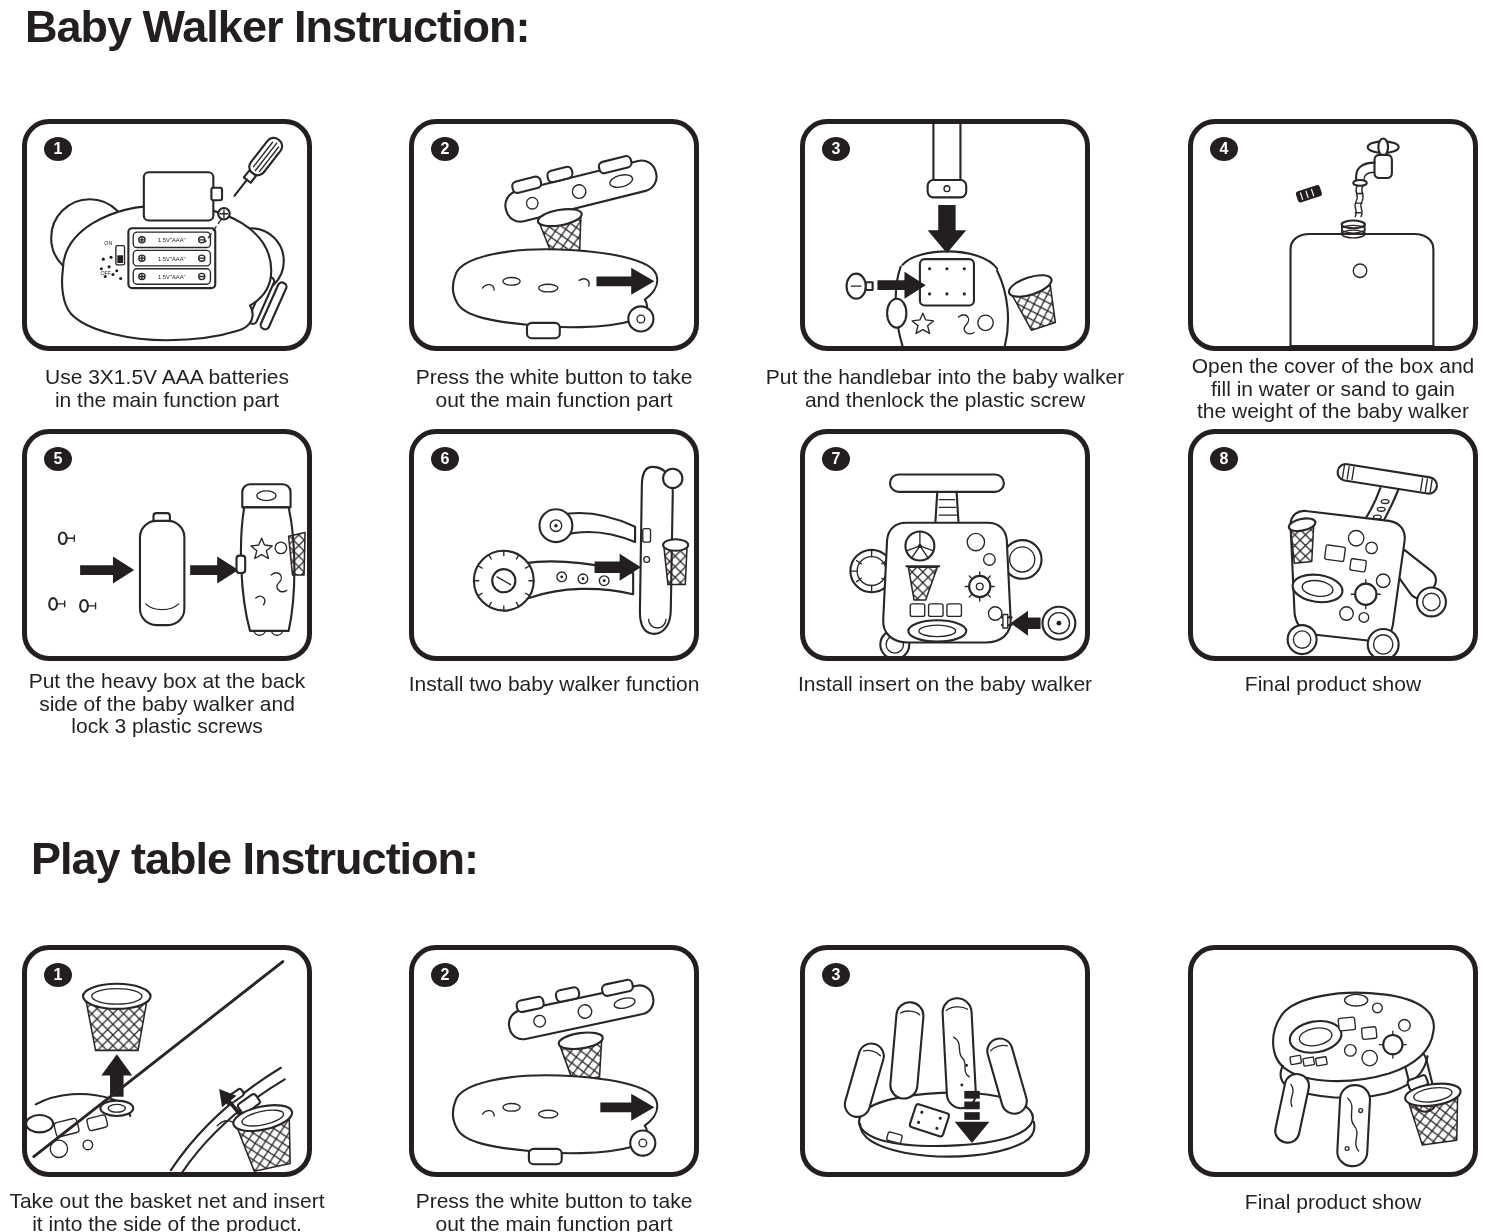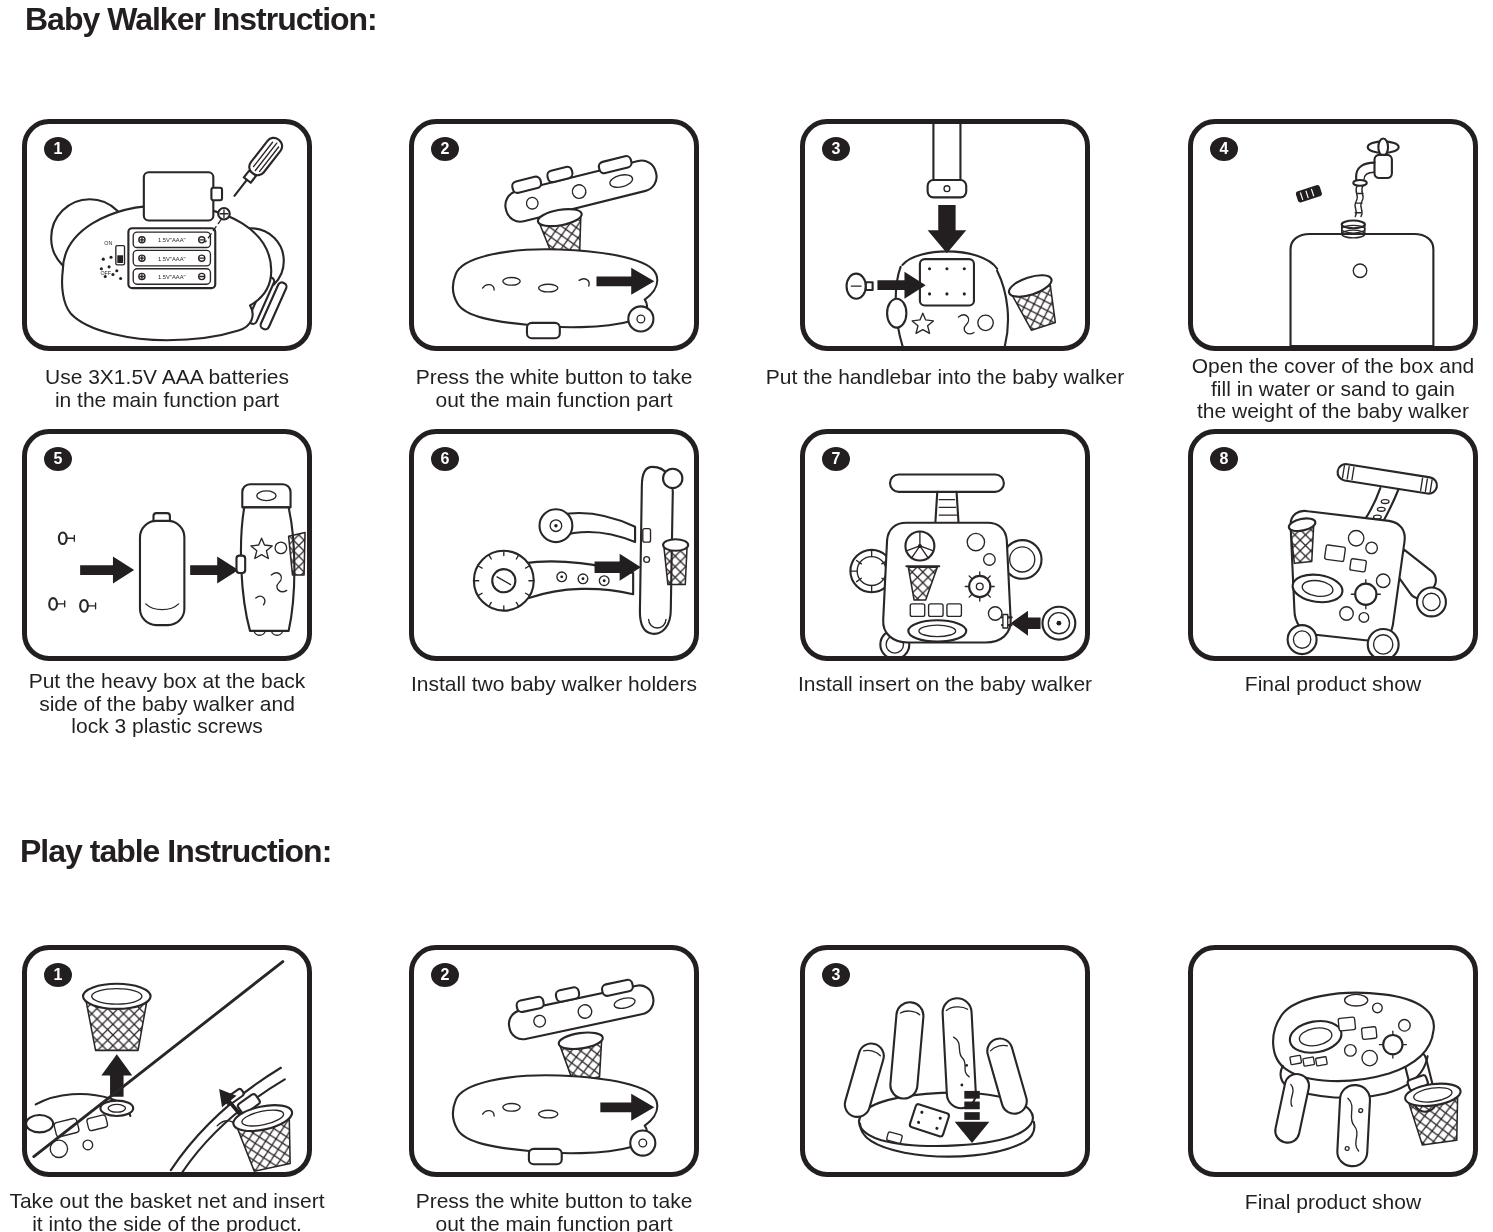--- a/index.html
+++ b/index.html
@@ -8,7 +8,7 @@
   body{ width:1493px; height:1232px; overflow:hidden; position:relative;
         font-family:"Liberation Sans", sans-serif; color:var(--ink); }
   .sheet{ position:absolute; inset:0; background:#fff; }
-  .title{ position:absolute; font-weight:bold; font-size:32px; letter-spacing:-1px;
+  .title{ position:absolute; font-weight:bold; font-size:45px; letter-spacing:-1px;
           line-height:1.05; color:var(--ink); white-space:nowrap; }
   .panel{ position:absolute; width:290px; height:232px; background:#fff;
           border:5px solid var(--ink); border-radius:27px; overflow:hidden; }

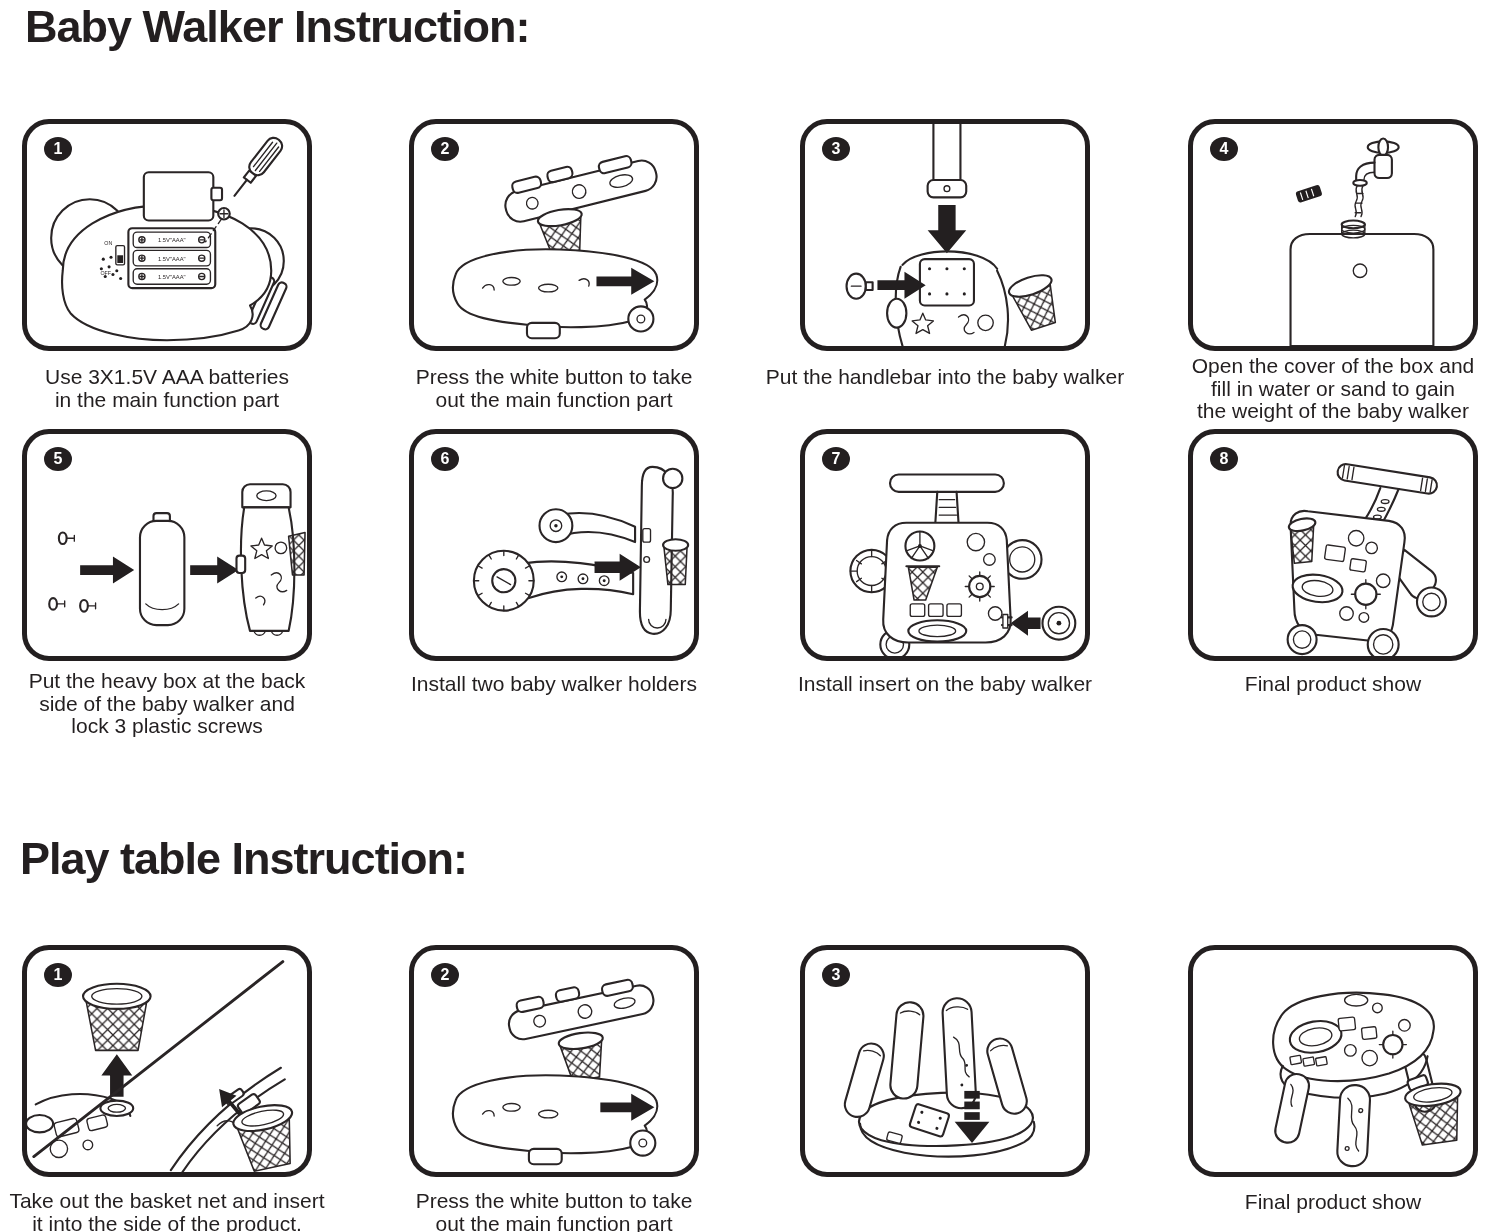--- a/index.html
+++ b/index.html
@@ -362,6 +362,7 @@
   </div>
   <div class="caption" style="left:735px; top:366px;">
     <div>Put the handlebar into the baby walker</div>
+    <div>and thenlock the plastic screw</div>
   </div>
   <div class="caption" style="left:1123px; top:355px;">
     <div>Open the cover of the box and</div>

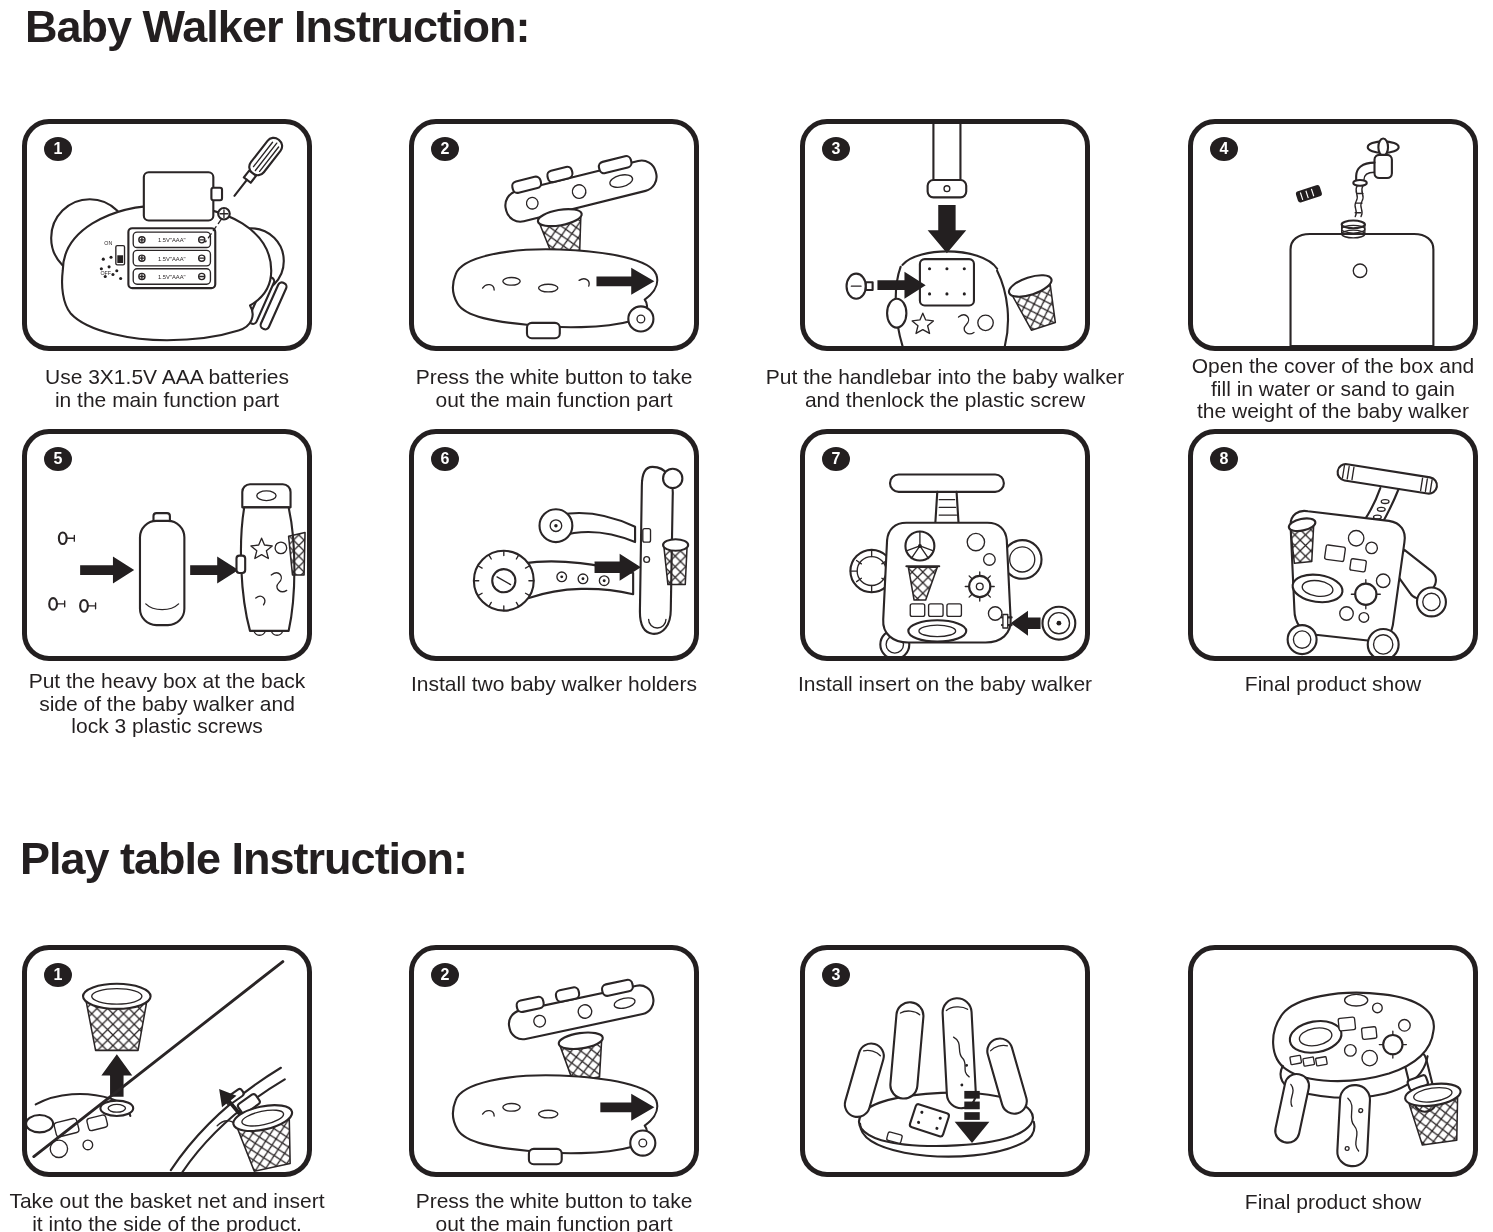--- a/index.html
+++ b/index.html
@@ -375,7 +375,7 @@
     <div>lock 3 plastic screws</div>
   </div>
   <div class="caption" style="left:344px; top:673px;">
-    <div>Install two baby walker holders</div>
+    <div>Install two baby walker function</div>
   </div>
   <div class="caption" style="left:735px; top:673px;">
     <div>Install insert on the baby walker</div>

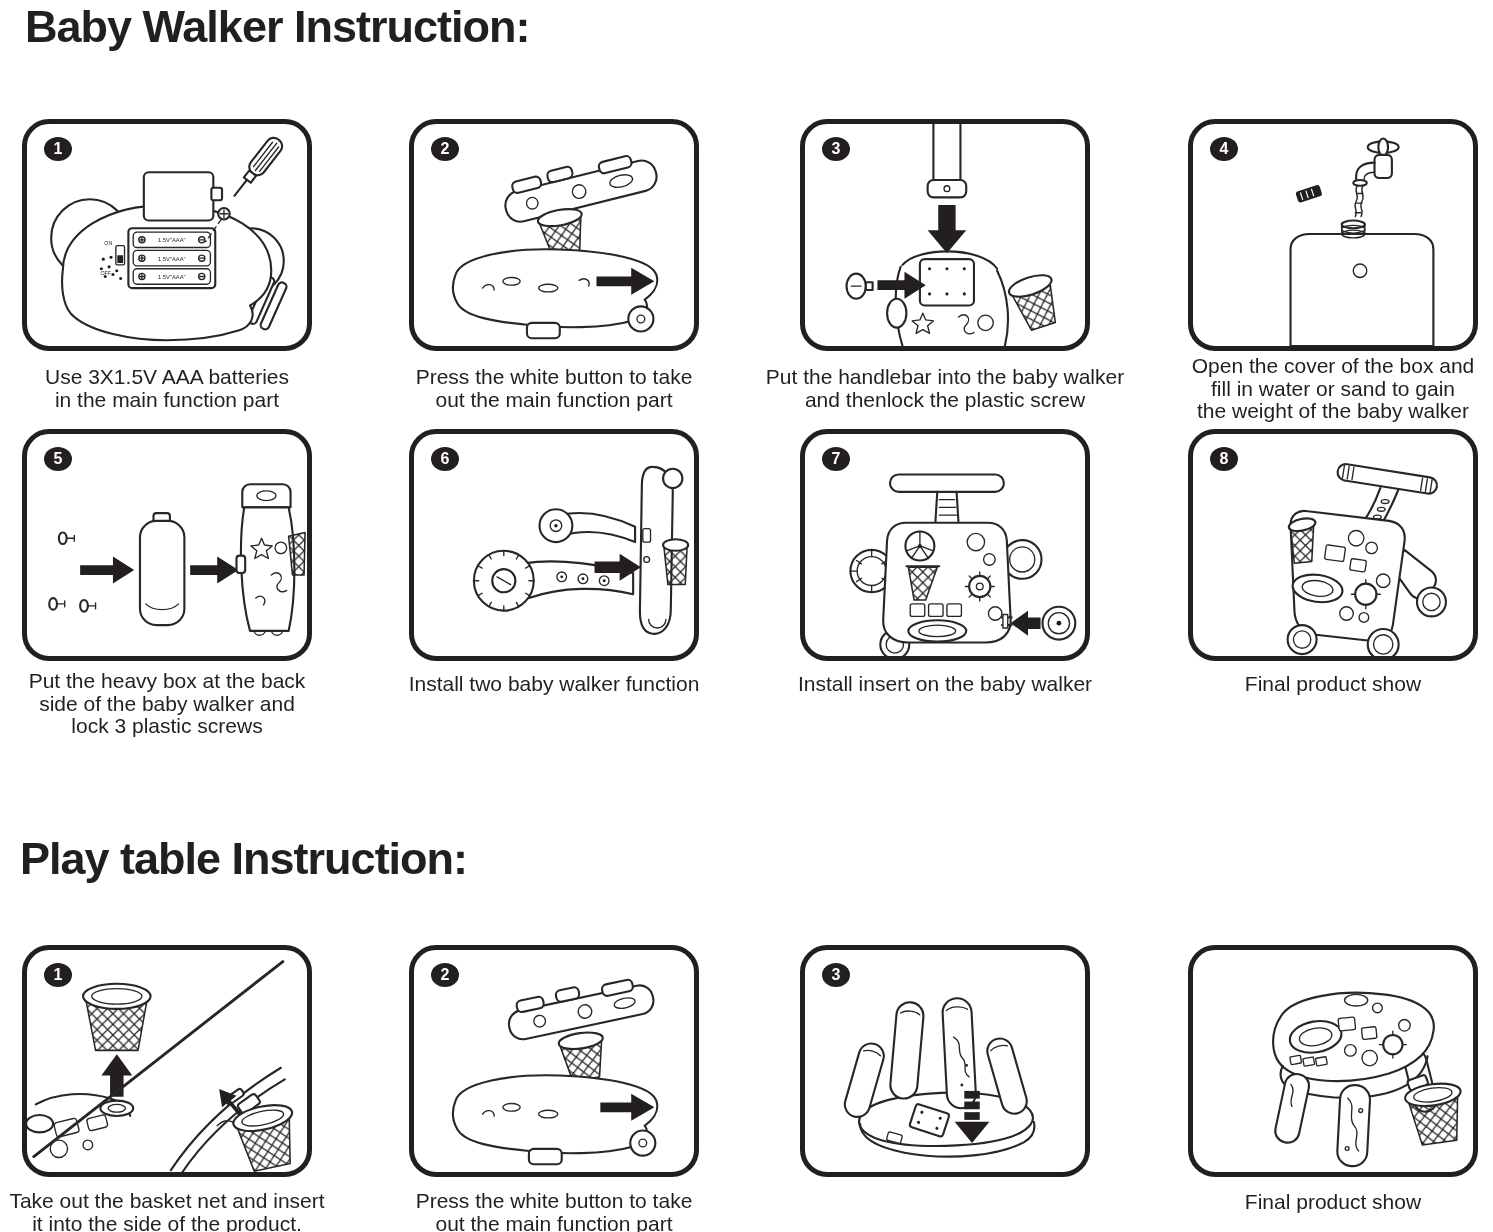--- a/index.html
+++ b/index.html
@@ -384,7 +384,7 @@
     <div>Final product show</div>
   </div>
 
-  <h1 class="title" style="left:20px; top:835px;">Play table Instruction:</h1>
+  <h1 class="title" style="left:31px; top:835px;">Play table Instruction:</h1>
 
   <div class="panel" style="left:22px; top:945px;">
     <div class="badge">1</div>

